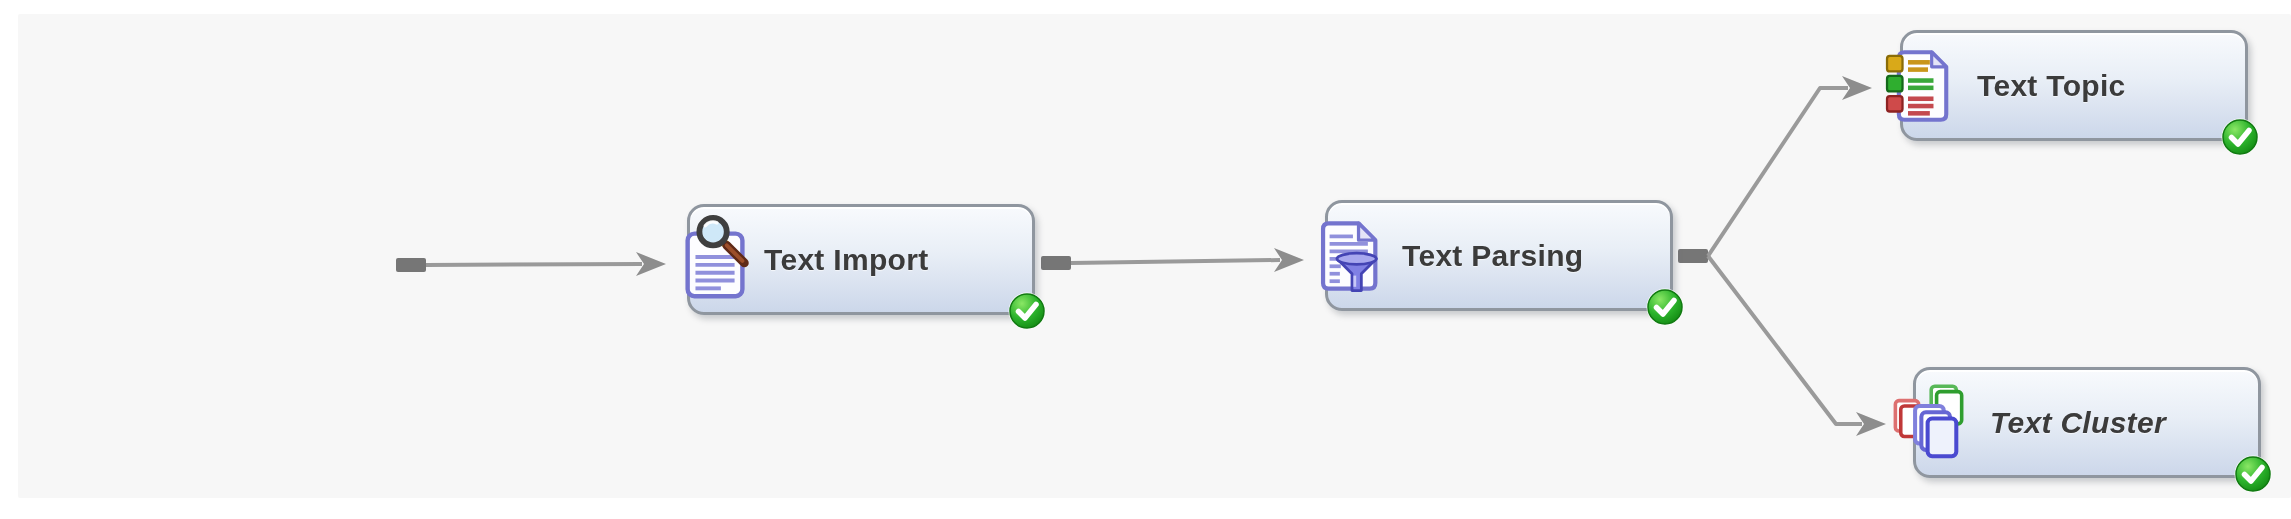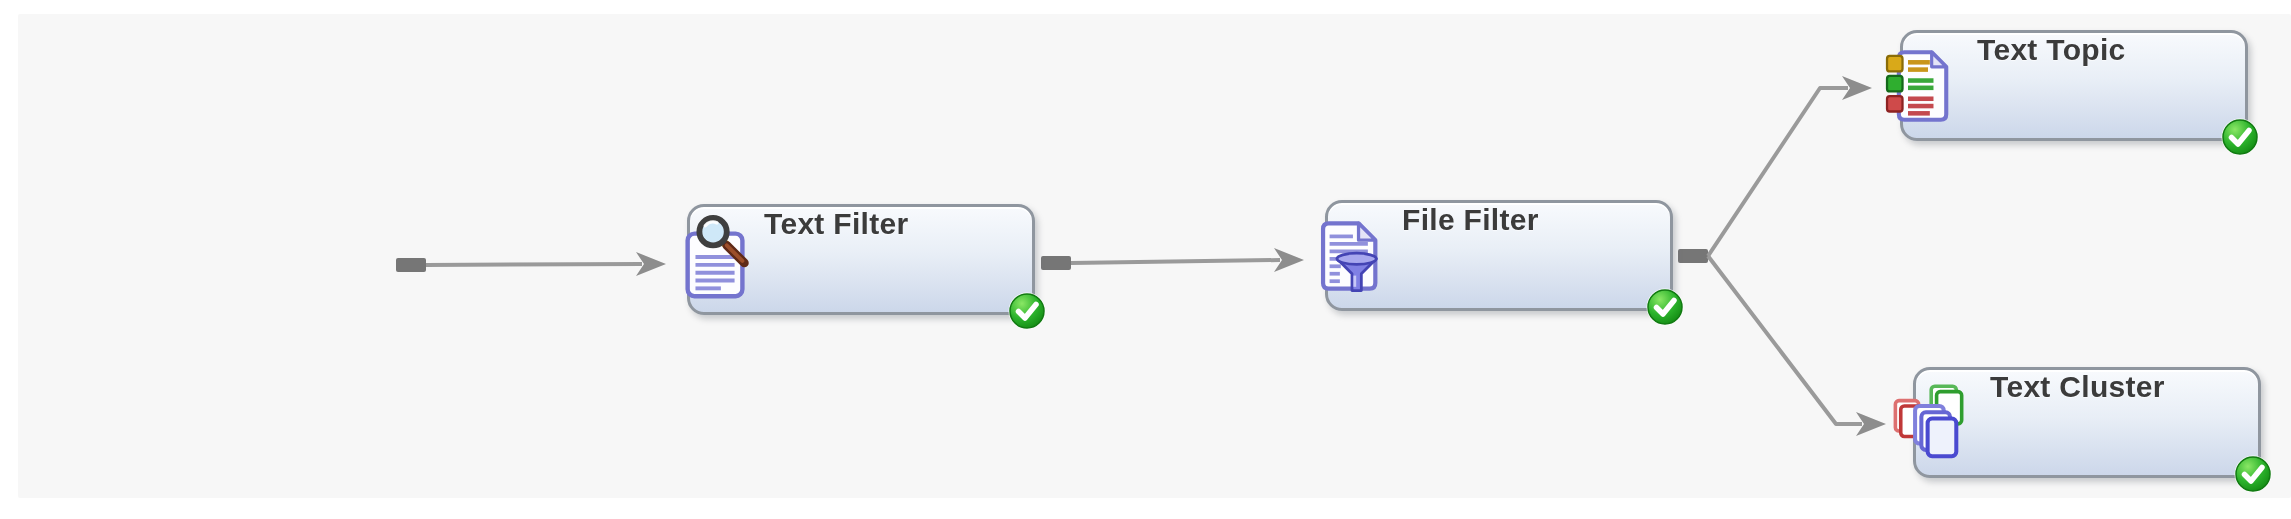--- a/index.html
+++ b/index.html
@@ -18,7 +18,7 @@
     border:3px solid #8f969f;border-radius:17px;
     background:linear-gradient(180deg,#f8fafd 0%,#e8eef6 45%,#ccd7ea 100%);
     box-shadow:3px 4px 6px rgba(100,106,116,.32), inset 0 2px 0 rgba(255,255,255,.9);
-    display:flex;padding-left:74px;cursor:pointer;
+    display:flex;align-items:center;padding-left:74px;cursor:pointer;
   }
   .node .label{
     font-size:30px;font-weight:bold;color:#3b3b3b;letter-spacing:.3px;

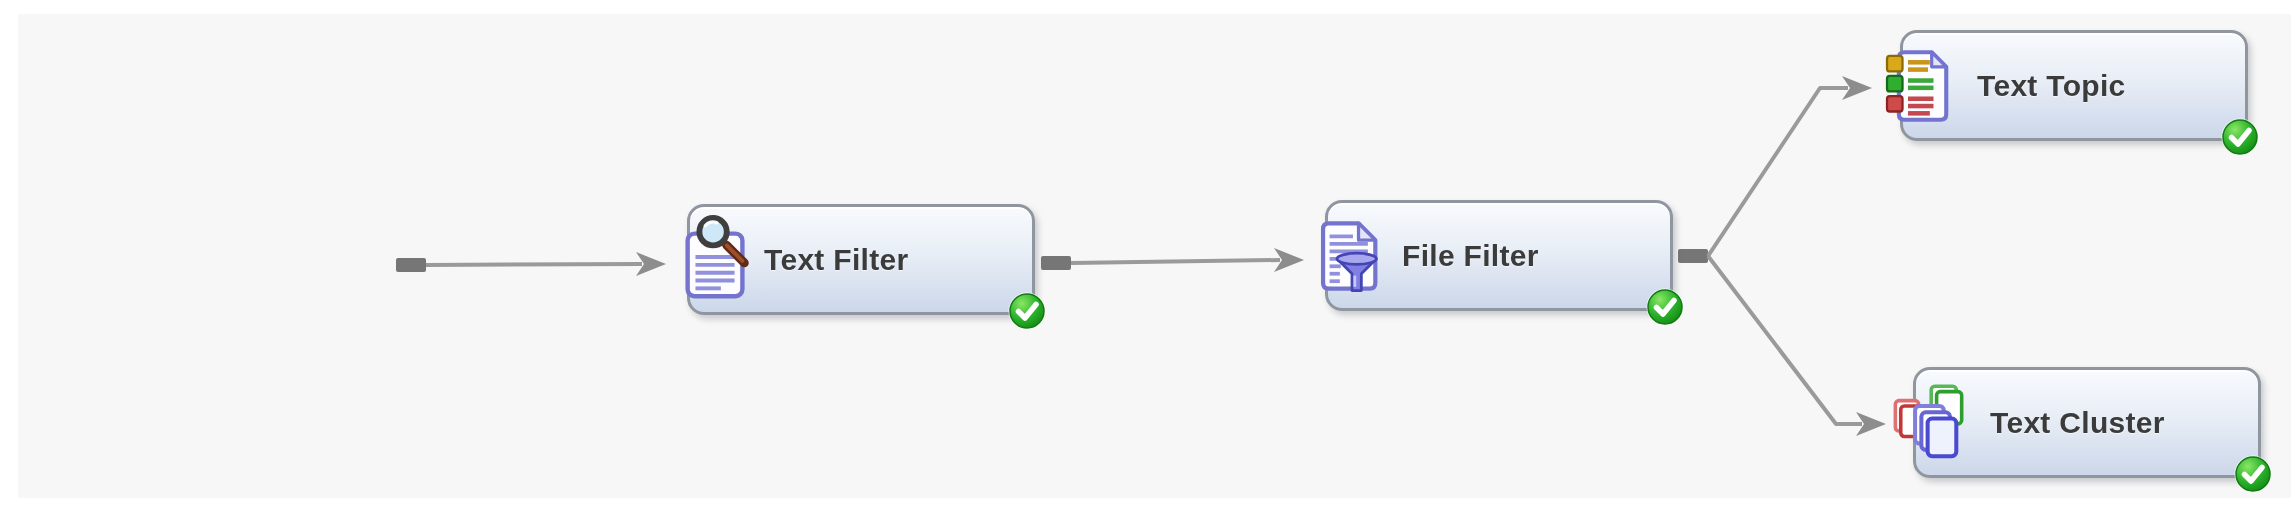--- a/index.html
+++ b/index.html
@@ -96,7 +96,7 @@
         <path d="M34,10 A10,10 0 0 1 46,7" fill="none" stroke="#ffffff" stroke-width="3.5" stroke-linecap="round" opacity=".9"></path>
       </svg>
     </span>
-    <span class="label">Text Filter</span>
+    <span class="label">Text Import</span>
     <span class="badge">
       <svg width="40" height="40" viewBox="0 0 40 40">
         <circle cx="20" cy="20" r="18.5" fill="#ffffff" opacity=".85"></circle>

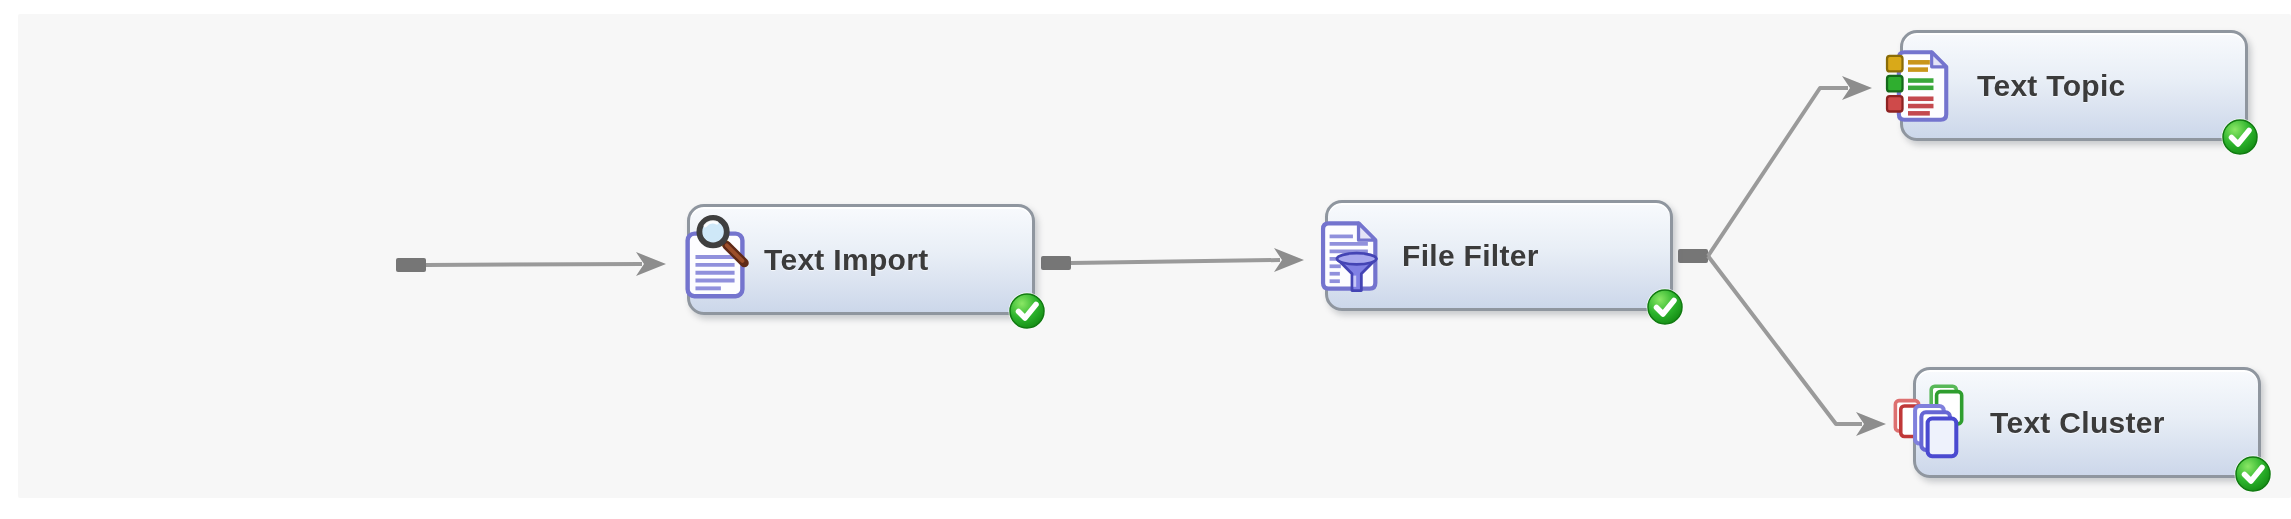--- a/index.html
+++ b/index.html
@@ -125,7 +125,7 @@
         <line x1="48" y1="66" x2="48" y2="78" stroke="#c8c8f6" stroke-width="3"></line>
       </svg>
     </span>
-    <span class="label">File Filter</span>
+    <span class="label">Text Parsing</span>
     <span class="badge">
       <svg width="40" height="40" viewBox="0 0 40 40">
         <circle cx="20" cy="20" r="18.5" fill="#ffffff" opacity=".85"></circle>

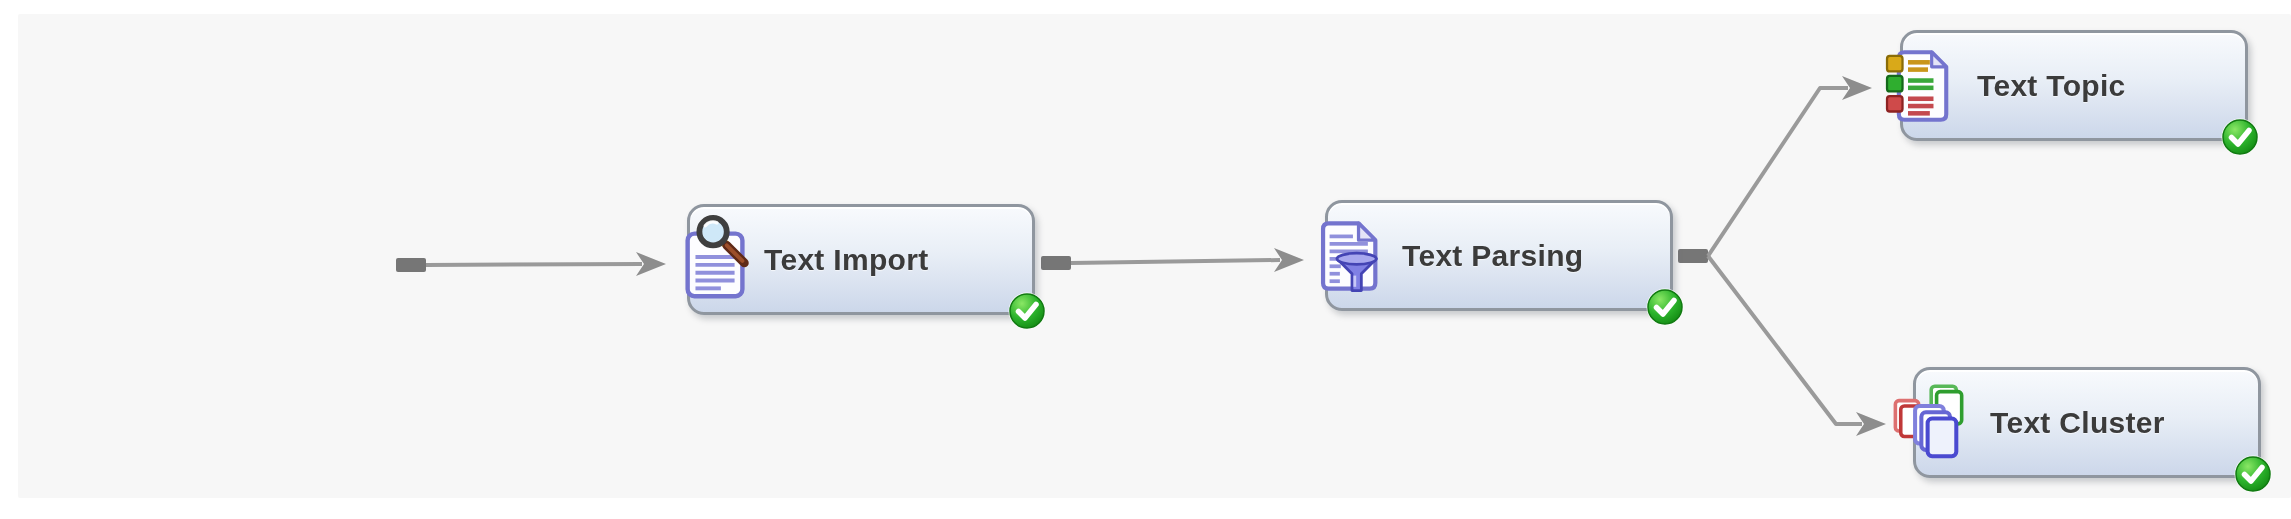--- a/index.html
+++ b/index.html
@@ -35,7 +35,7 @@
   #node-text-parsing{left:687px;top:204px;}
   #node-text-filter{left:1325px;top:200px;}
   #node-text-topic{left:1900px;top:30px;}
-  #node-text-cluster{left:1913px;top:367px;}
+  #node-text-cluster{left:1913px;top:367px;font-style:italic;}
   .hidden-defs{position:absolute;width:0;height:0;}
 </style>
 </head>

